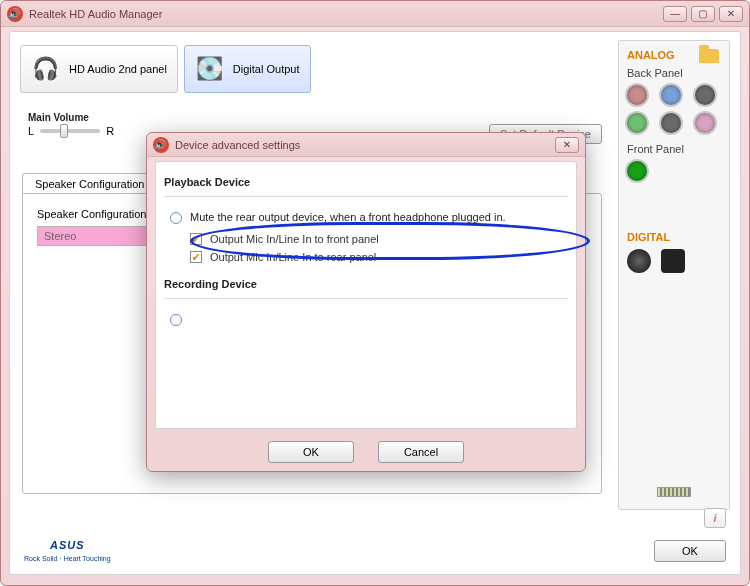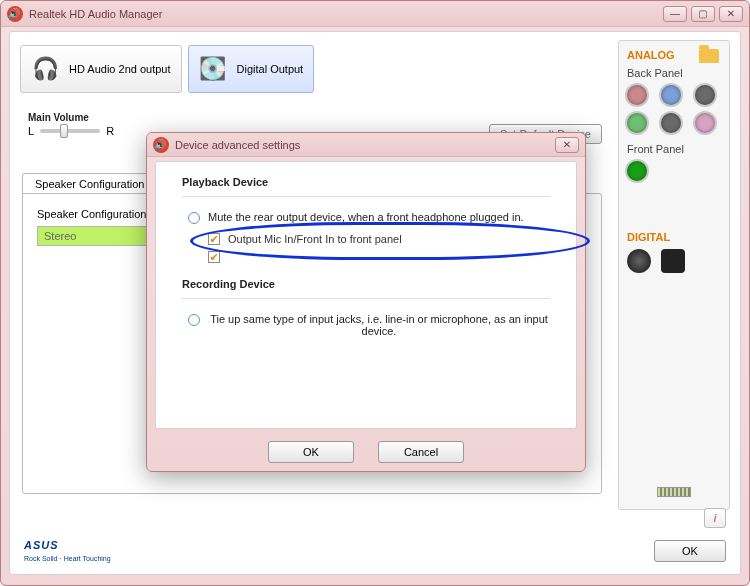--- a/index.html
+++ b/index.html
@@ -101,7 +101,7 @@
     <div class="toprow">
       <div class="devtab">
         <span class="tab-icn">🎧</span>
-        <span>HD Audio 2nd output</span>
+        <span>HD Audio 2nd panel</span>
       </div>
       <div class="devtab active">
         <span class="tab-icn">💽</span>

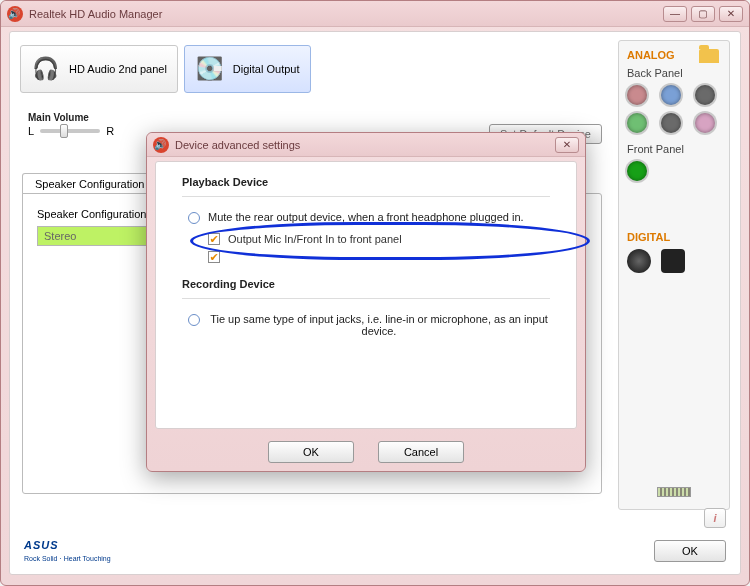--- a/index.html
+++ b/index.html
@@ -70,7 +70,7 @@
     box-shadow: 0 6px 24px rgba(0,0,0,.35);
   }
   .dlg .titlebar { height:24px; border-radius:6px 6px 0 0;}
-  .dlg-body { position:absolute; left:8px; right:8px; top:28px; bottom:42px; background:#fff; border:1px solid #d8cfd0; border-radius:3px; padding:10px 26px; overflow:hidden;}
+  .dlg-body { position:absolute; left:8px; right:8px; top:28px; bottom:42px; background:#fff; border:1px solid #d8cfd0; border-radius:3px; padding:10px 8px; overflow:hidden;}
   .group-title { font-weight:bold; color:#222; margin:4px 0 8px 0;}
   .hr { height:1px;background:#ddd;margin:2px 0 10px 0;}
   .radio-row { display:flex; align-items:flex-start; gap:8px; padding:4px 0 6px 6px; color:#222;text-align:center;}

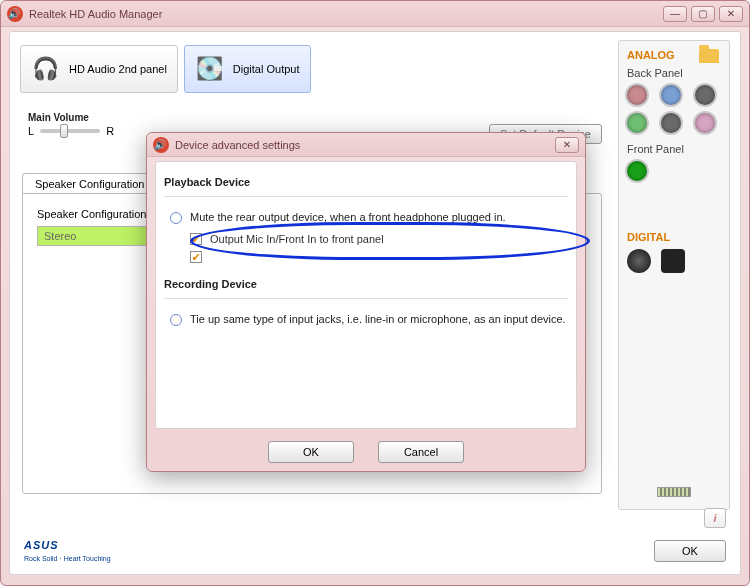--- a/index.html
+++ b/index.html
@@ -43,7 +43,7 @@
   .spk-tabbar { position:absolute; left:12px; top:140px; right:138px; height:22px;}
   .spk-tab { display:inline-block; padding:4px 12px; border:1px solid #bbb; border-bottom:1px solid #fff; border-radius:3px 3px 0 0; background:#fff; position:relative; top:1px;}
   .spk-body { position:absolute; left:12px; right:138px; top:161px; bottom:80px; border:1px solid #bbb; border-radius:0 3px 3px 3px; background:#fff; padding:14px;}
-  .combo { width:130px; height:20px; border:1px solid #b6b6b6; background:#bef264; padding:2px 6px; display:flex; align-items:center; justify-content:space-between; color:#666;}
+  .combo { width:130px; height:20px; border:1px solid #b6b6b6; background:#f9a8d4; padding:2px 6px; display:flex; align-items:center; justify-content:space-between; color:#666;}
 
   
   .rpanel { position:absolute; right:10px; top:8px; width:112px; bottom:64px; border:1px solid #d3d3d3; border-radius:3px; background:#f6f6f6; padding:8px;}

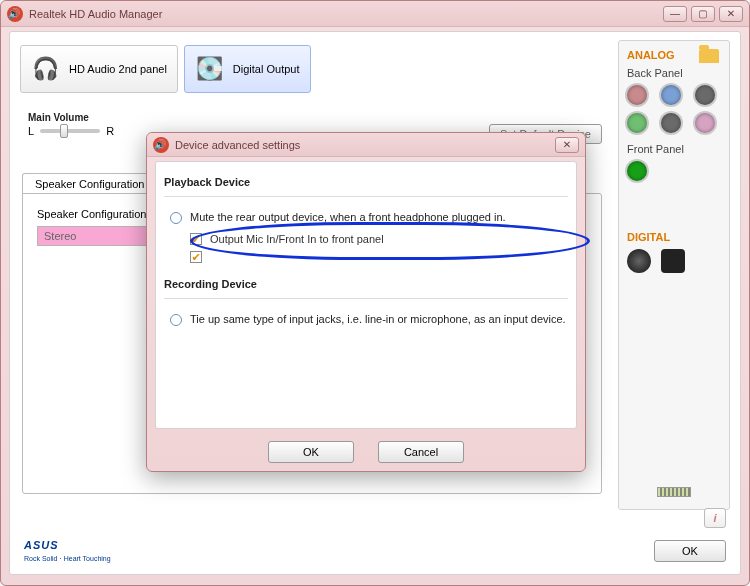--- a/index.html
+++ b/index.html
@@ -190,7 +190,7 @@
 
     <label class="cb-row">
       <span class="cb">✔</span>
-      <span>Output Mic In/Front In to front panel</span>
+      <span>Output Mic In/Line In to front panel</span>
     </label>
     <label class="cb-row">
       <span class="cb">✔</span>

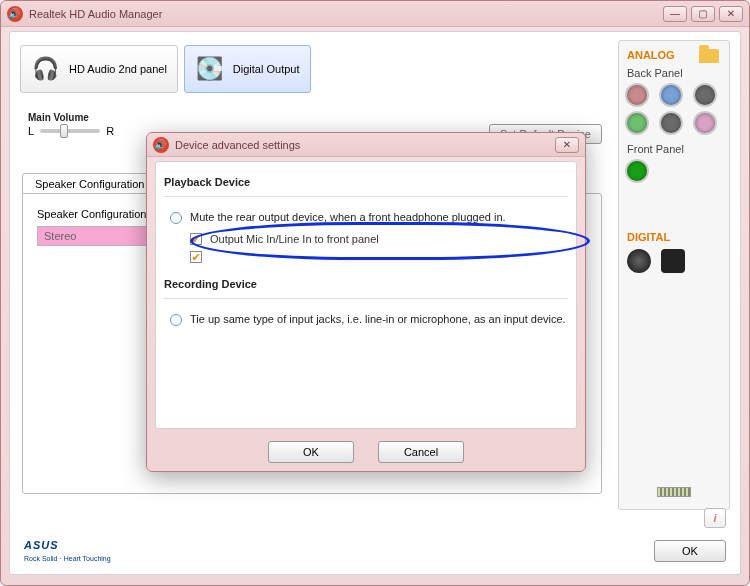--- a/index.html
+++ b/index.html
@@ -194,6 +194,7 @@
     </label>
     <label class="cb-row">
       <span class="cb">✔</span>
+      <span>Output Mic In/Line In to rear panel</span>
     </label>
 
     <div class="group-title" style="margin-top:12px;">Recording Device</div>

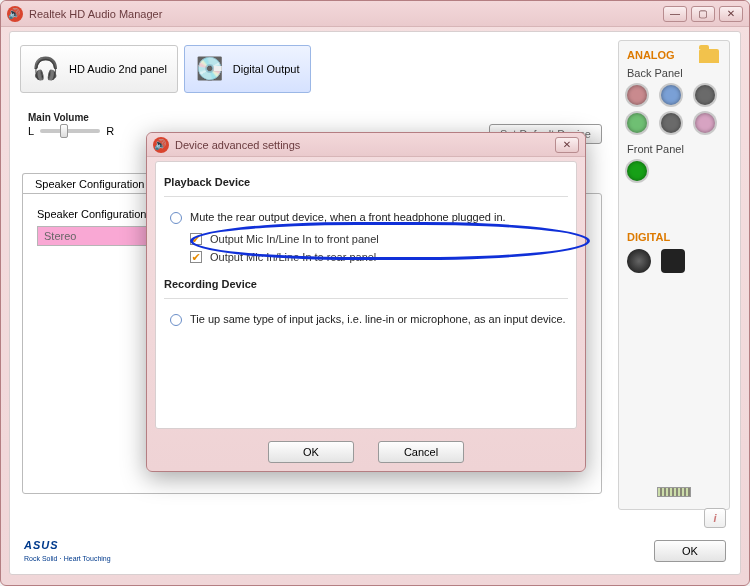--- a/index.html
+++ b/index.html
@@ -202,7 +202,6 @@
 
     <label class="radio-row">
       <span class="radio"></span>
-      <span>Tie up same type of input jacks, i.e. line-in or microphone, as an input device.</span>
     </label>
   </div>
 

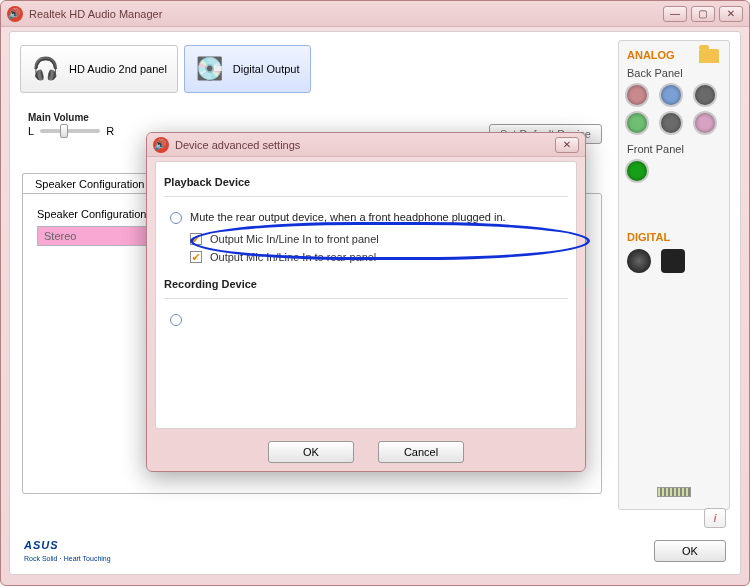--- a/index.html
+++ b/index.html
@@ -57,7 +57,7 @@
   .folder { width:20px;height:14px;background:#f2c24c;border-radius:2px 2px 0 0; position:absolute; right:10px; top:8px;}
   .folder:before{content:"";position:absolute;top:-4px;left:0;width:10px;height:4px;background:#f2c24c;border-radius:2px 2px 0 0;}
 
-  .asus { position:absolute; left:14px; bottom:12px; color:#003a8c; font-weight:bold; font-style:italic; font-size:22px; letter-spacing:1px;}
+  .asus { position:absolute; left:14px; bottom:12px; color:#003a8c; font-weight:bold; font-style:italic; font-size:22px; letter-spacing:1px;text-align:center;}
   .asus small{display:block;font-size:7px;font-style:normal;letter-spacing:0;font-weight:normal;color:#003a8c;}
   .info-btn { position:absolute; right:14px; bottom:46px; width:22px;height:20px;border:1px solid #bbb;border-radius:3px;background:linear-gradient(#fff,#eee);display:flex;align-items:center;justify-content:center;color:#c77; font-style:italic; font-weight:bold; cursor:pointer;}
   .ok-main { position:absolute; right:14px; bottom:12px; width:72px;height:22px;border:1px solid #999;border-radius:3px;background:linear-gradient(#fefefe,#e4e4e4);cursor:pointer;}

